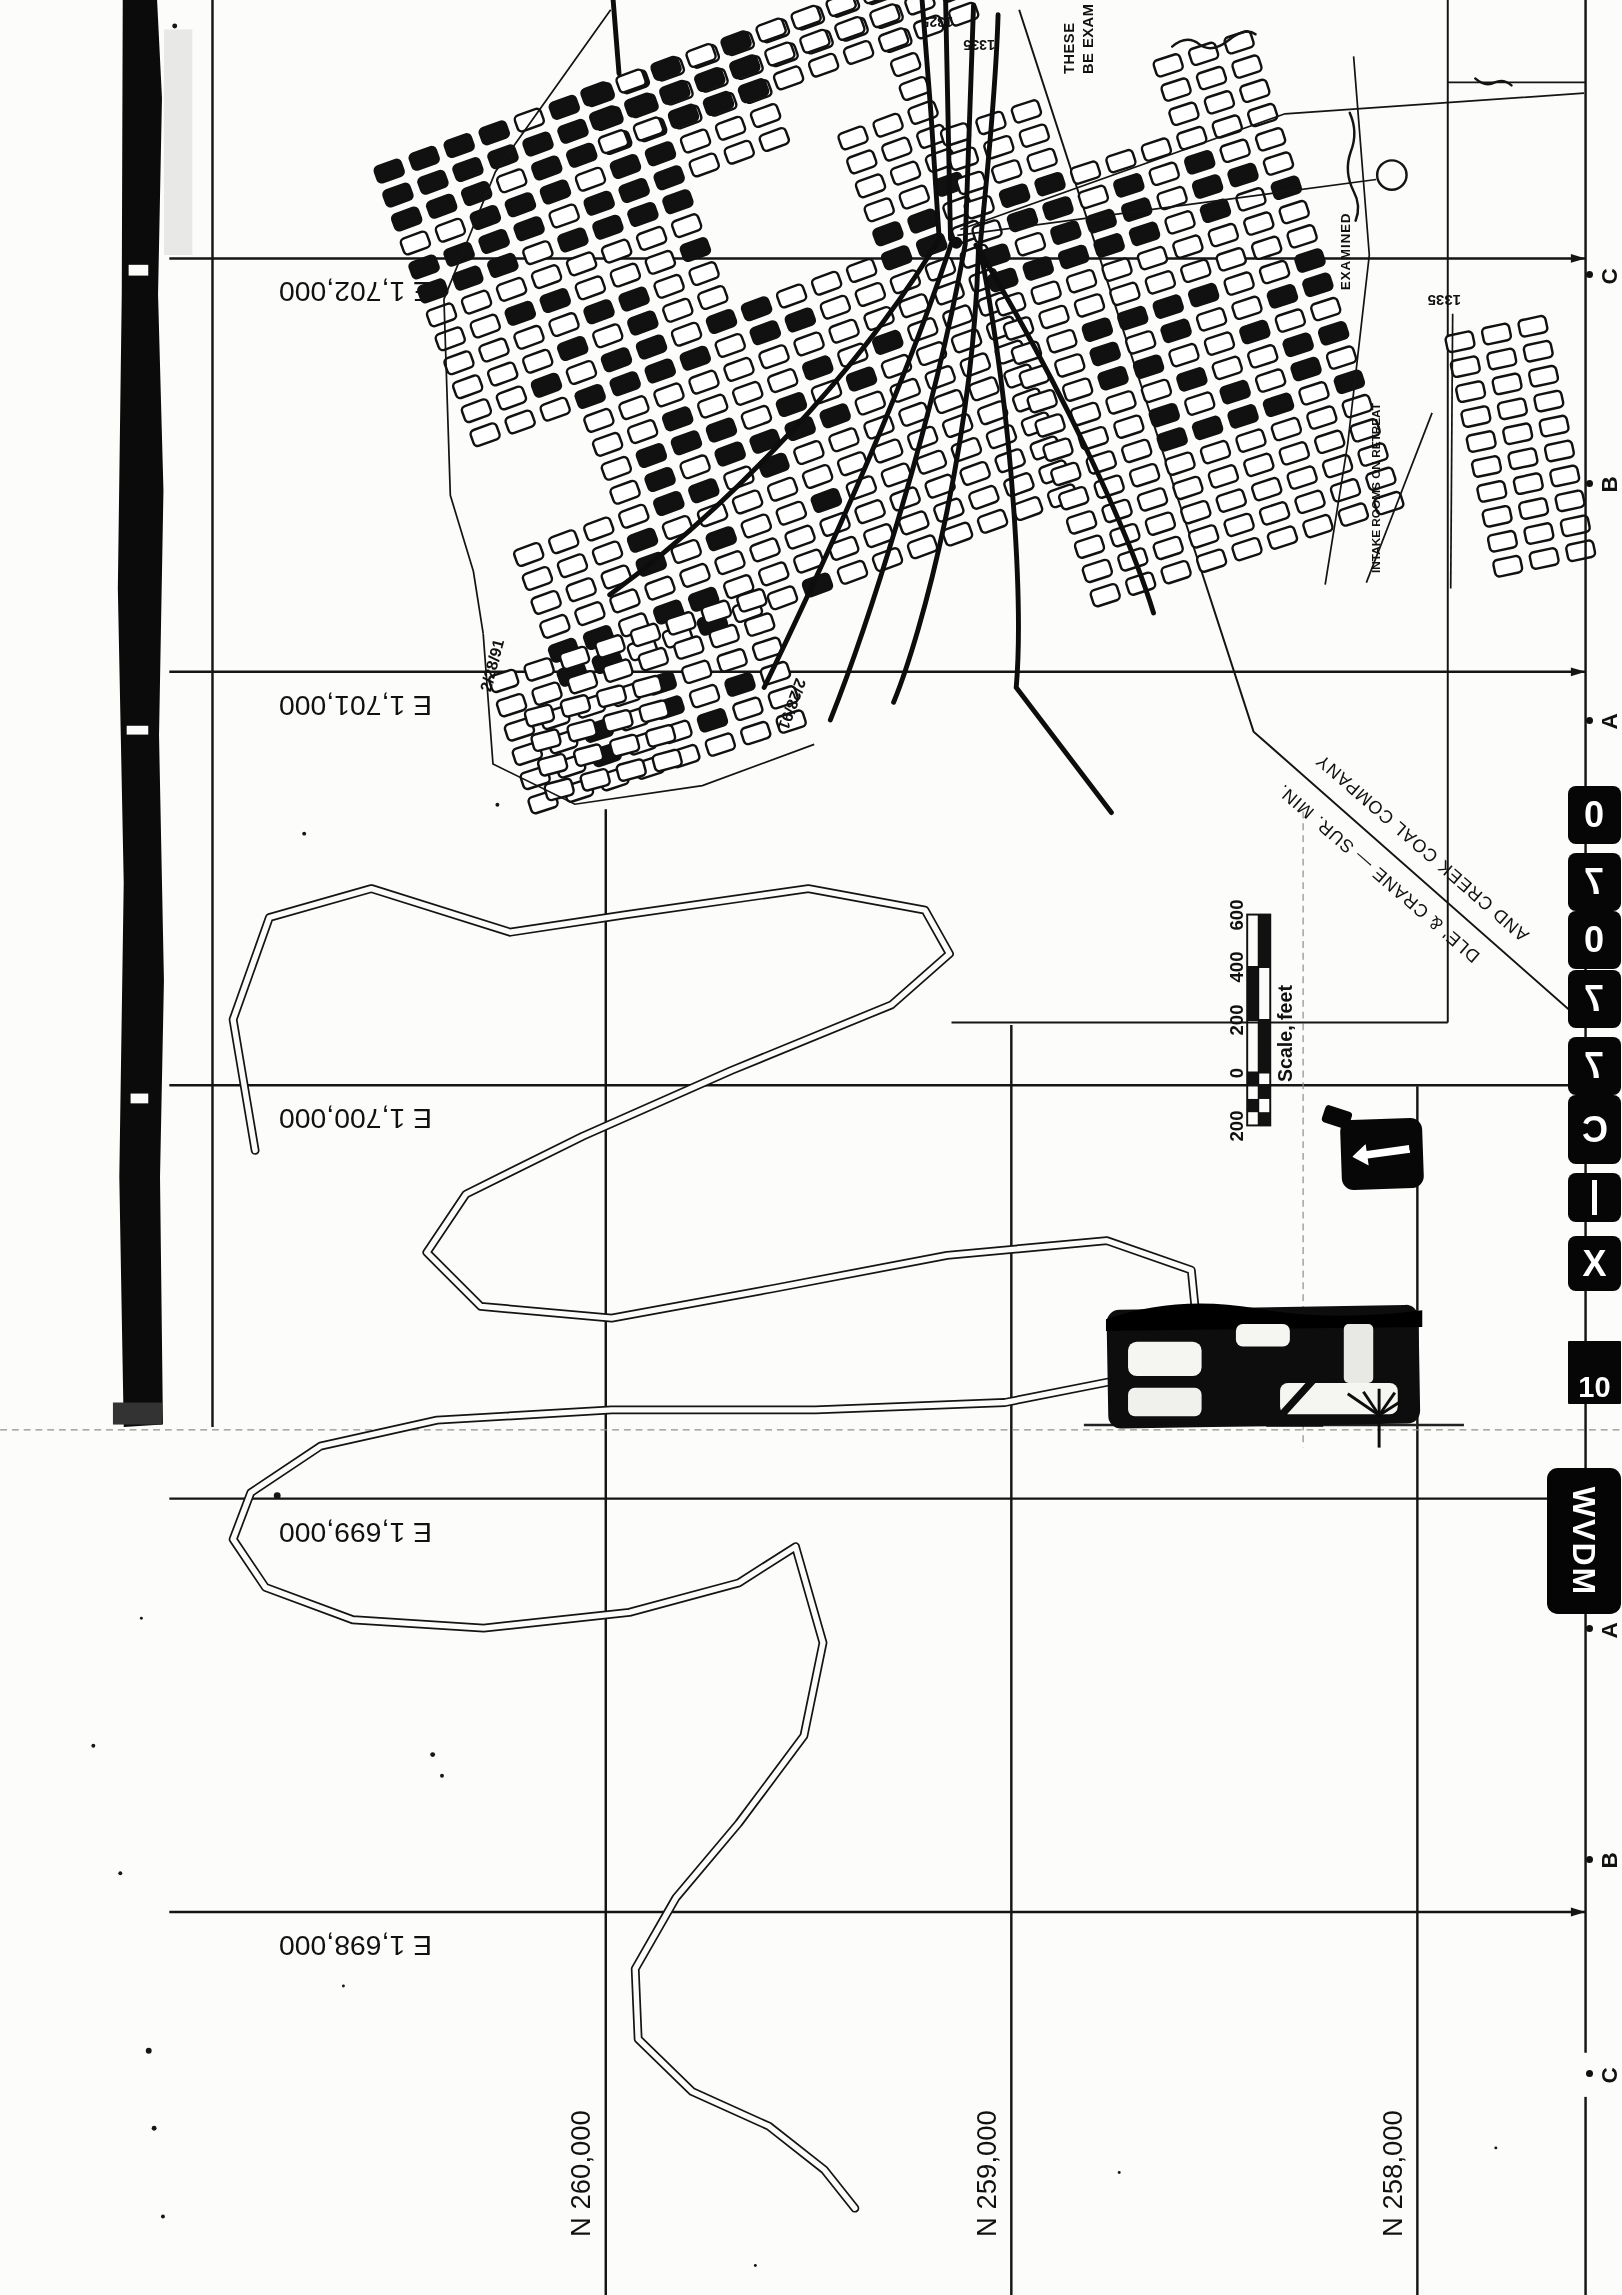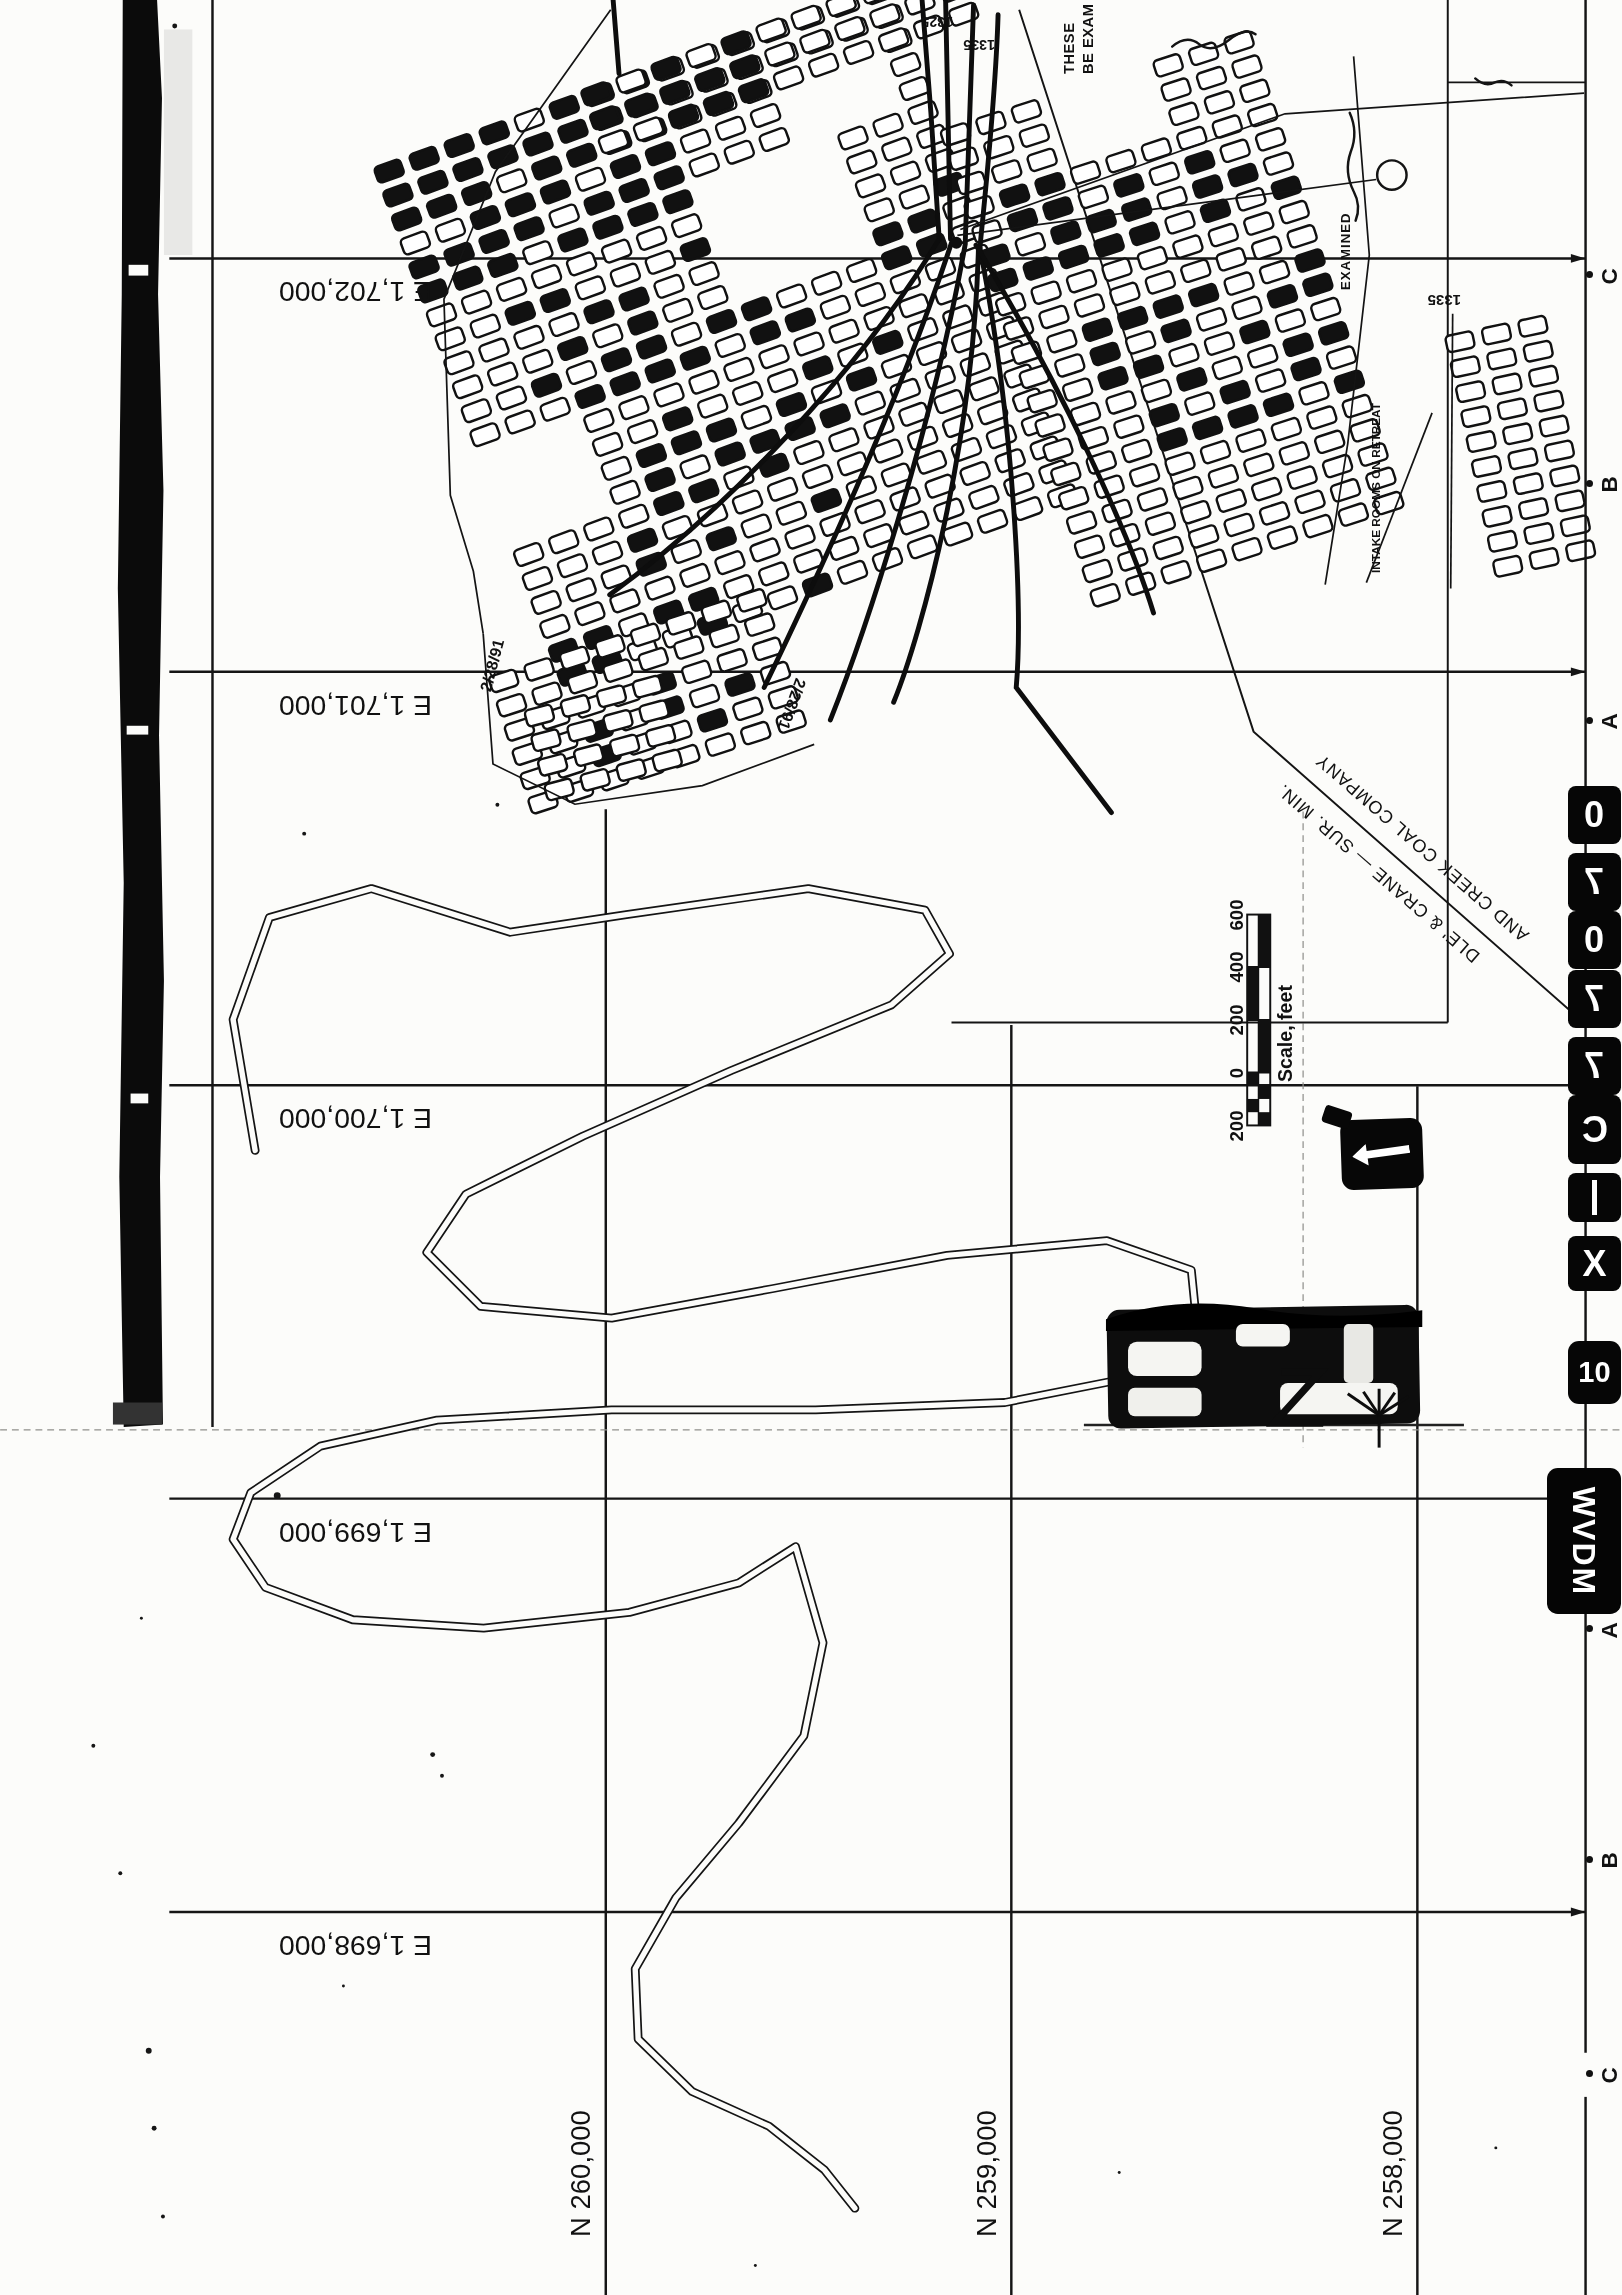--- a/index.html
+++ b/index.html
@@ -826,7 +826,7 @@
     <div style="left: 1568px; top: 1236px; width: 53px; height: 55px; background: rgb(6, 6, 6); border-radius: 7.8px; display: flex; align-items: center; justify-content: center; z-index: 3; position: absolute;">
       <span style="color: rgb(255, 255, 255); font-weight: bold; font-size: 36px;">X</span>
     </div>
-    <div style="left: 1568px; top: 1341px; width: 53px; height: 63px; background: rgb(6, 6, 6); border-radius: 11px; display: flex; align-items: center; justify-content: center; z-index: 3; position: absolute;">
+    <div style="left: 1568px; top: 1341px; width: 53px; height: 63px; background: rgb(6, 6, 6); border-radius: 1px; display: flex; align-items: flex-end; justify-content: center; z-index: 3; position: absolute;">
       <span style="color: rgb(255, 255, 255); font-weight: bold; font-size: 29px;">10</span>
     </div>
     <div class="marker-dot" style="left: 1586px; top: 271px; position: absolute;"></div>

